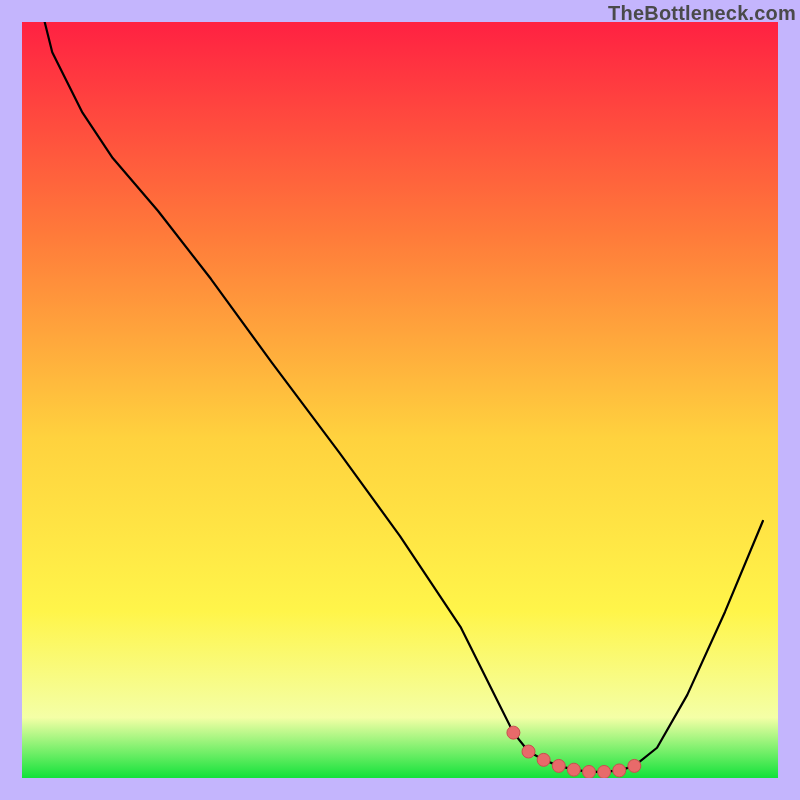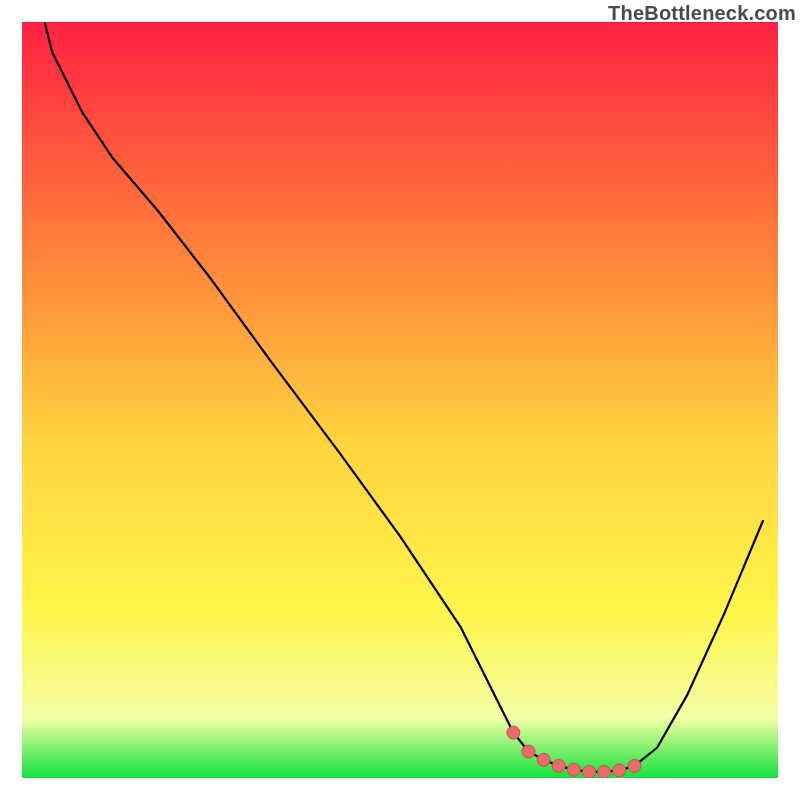--- a/index.html
+++ b/index.html
@@ -15,7 +15,7 @@
     position: relative;
     width: 800px;
     height: 800px;
-    background: #ffffff;
+    background: #c4b5fd;
   }
   .plot-area {
     position: absolute;

